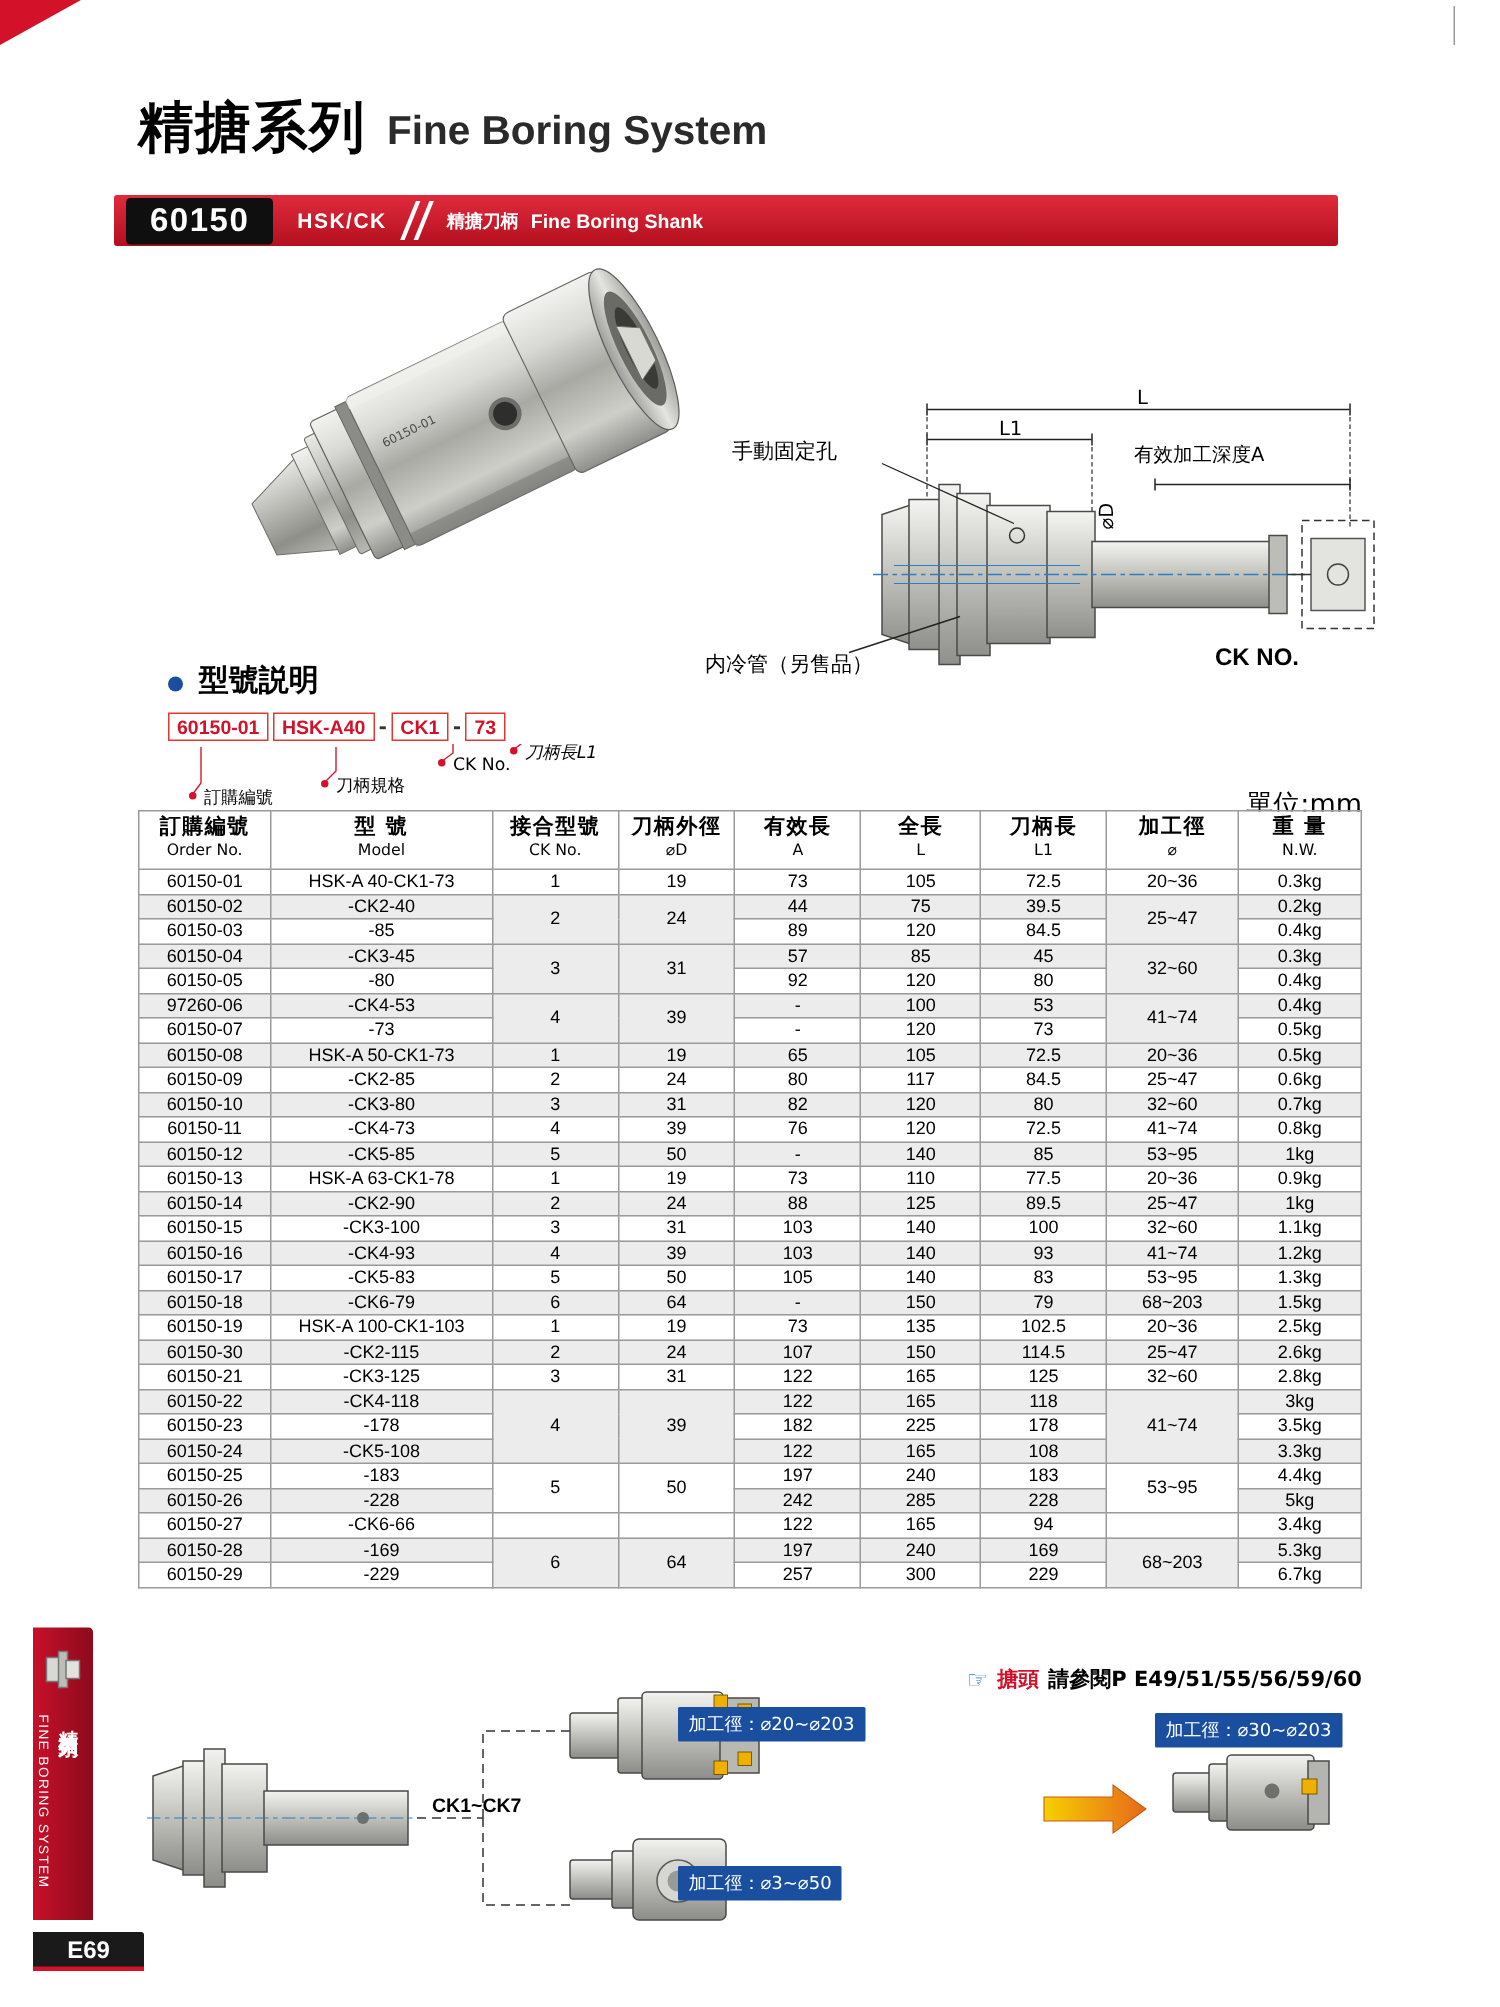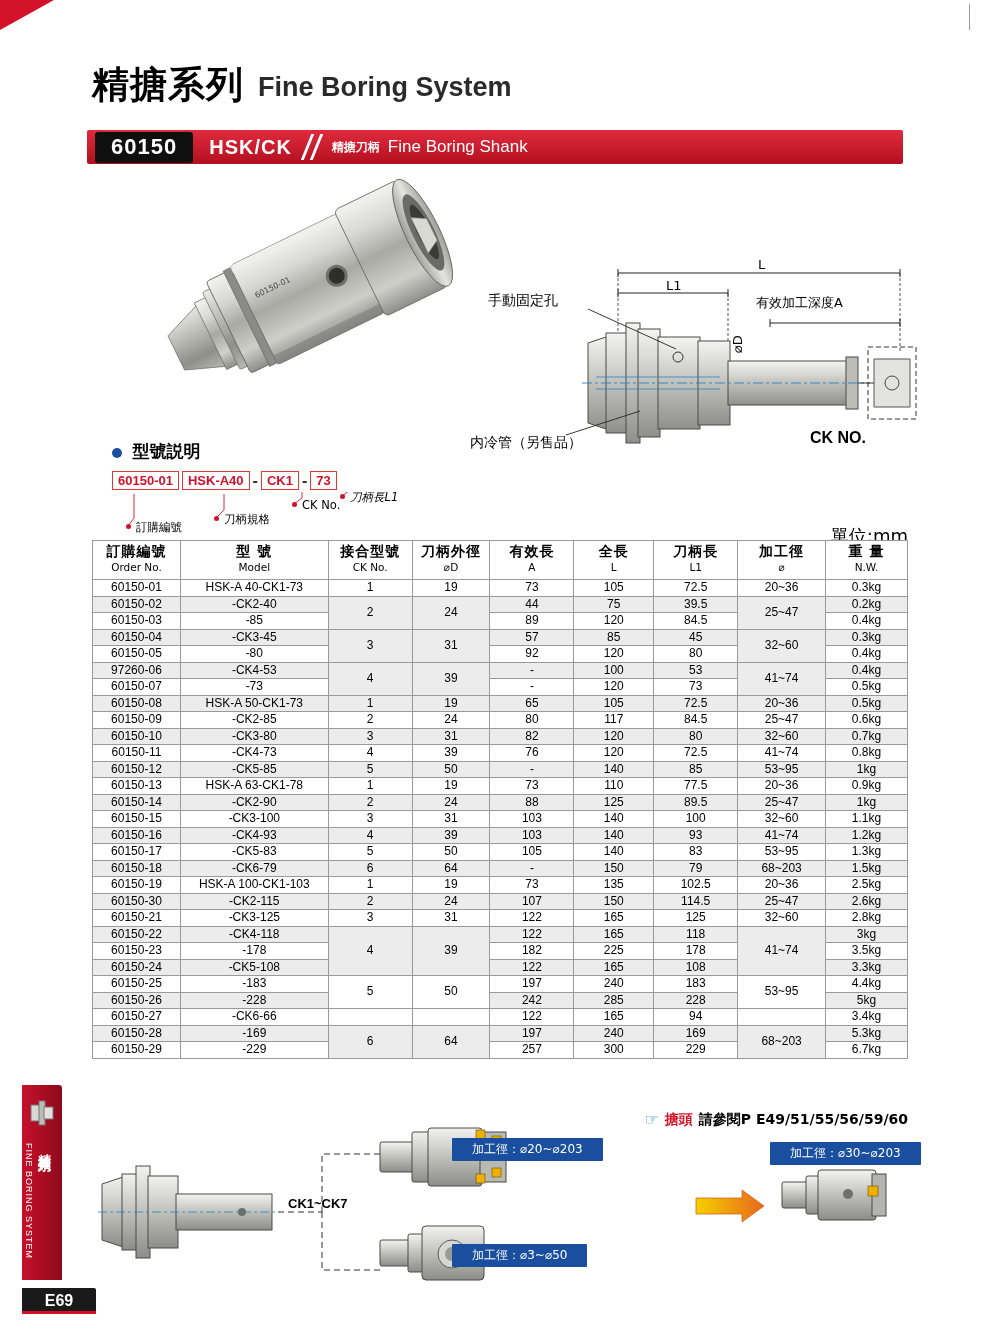--- a/index.html
+++ b/index.html
@@ -35,7 +35,7 @@
     letter-spacing:0px; padding-bottom:2px;
   }
   .band{
-    position:absolute; left:87px; top:130px; width:816px; height:34px;
+    position:absolute; left:76px; top:130px; width:816px; height:34px;
     background:linear-gradient(to bottom,#e02a3c,#b3101f);
     border-radius:2px;
     display:flex; align-items:center;

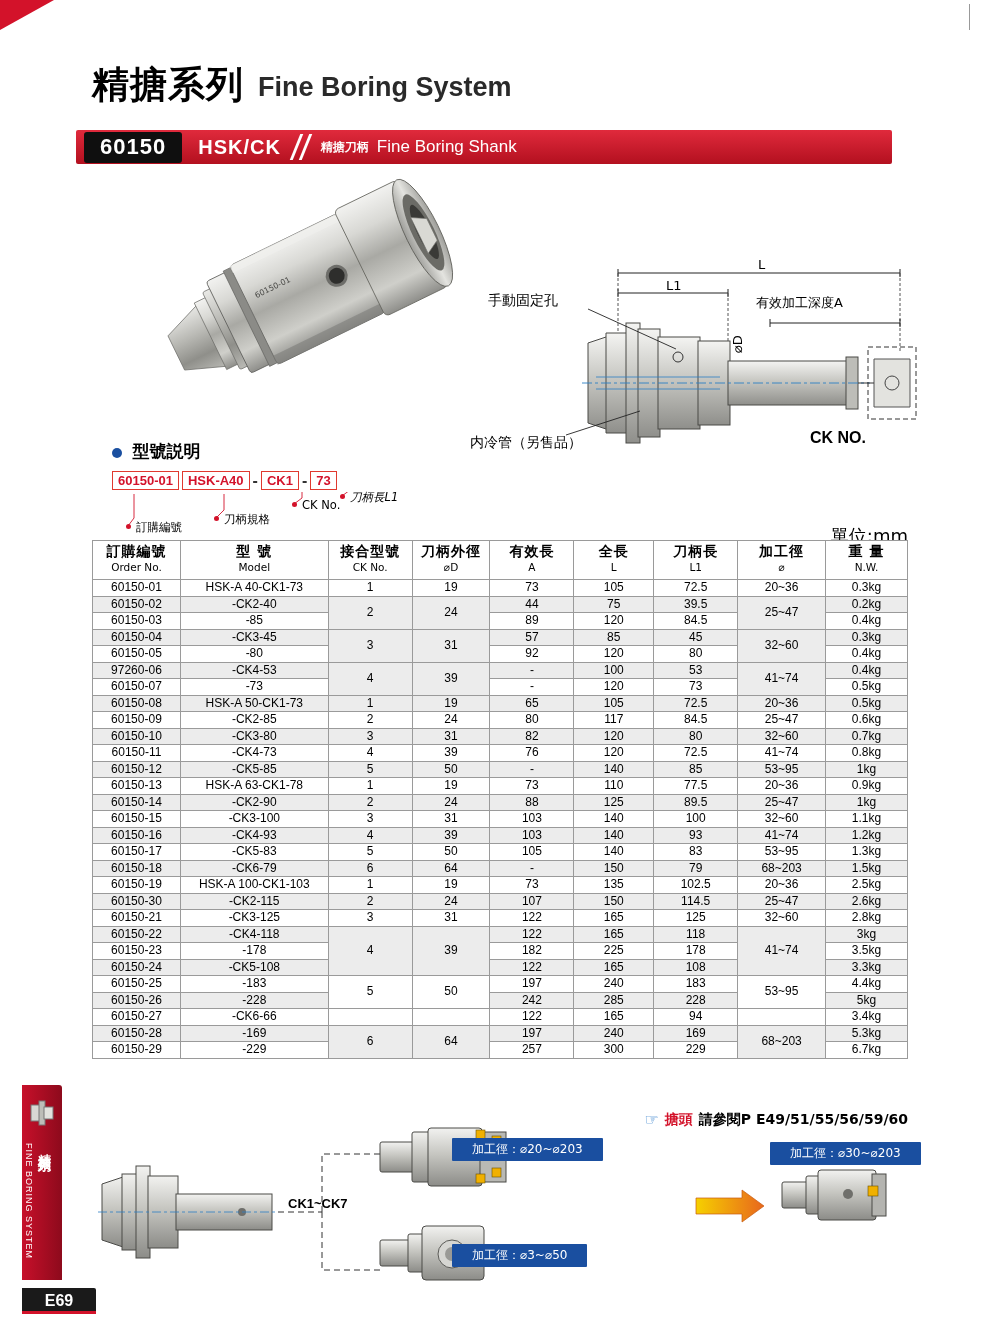--- a/index.html
+++ b/index.html
@@ -47,7 +47,7 @@
     font-family:"Liberation Sans", sans-serif;
   }
   .band-sub{
-    color:#fff; font-weight:bold; font-size:20px; margin-left:16px; letter-spacing:1px;
+    color:#fff; font-weight:bold; font-size:14px; margin-left:16px; letter-spacing:1px;
   }
   .band-chev{
     width:22px; height:34px; margin-left:10px; position:relative;

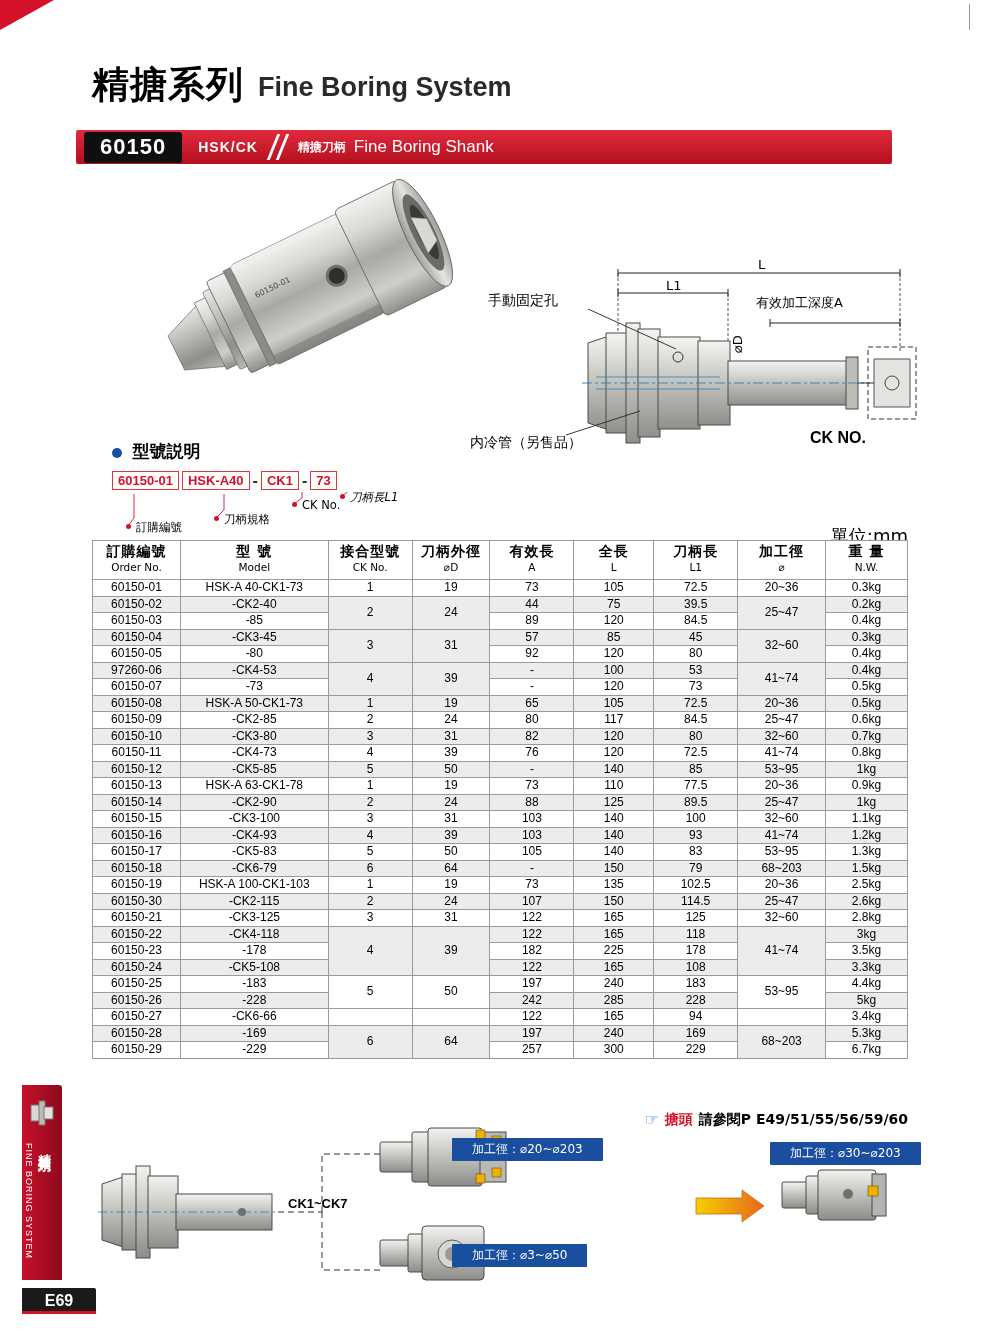--- a/index.html
+++ b/index.html
@@ -63,7 +63,7 @@
     font-family:"DejaVu Sans", sans-serif;
   }
   .band-en{
-    color:#fff; font-weight:normal; font-size:17px; margin-left:8px;
+    color:#fff; font-weight:bold; font-size:13px; margin-left:8px;
   }
   
   .photo{

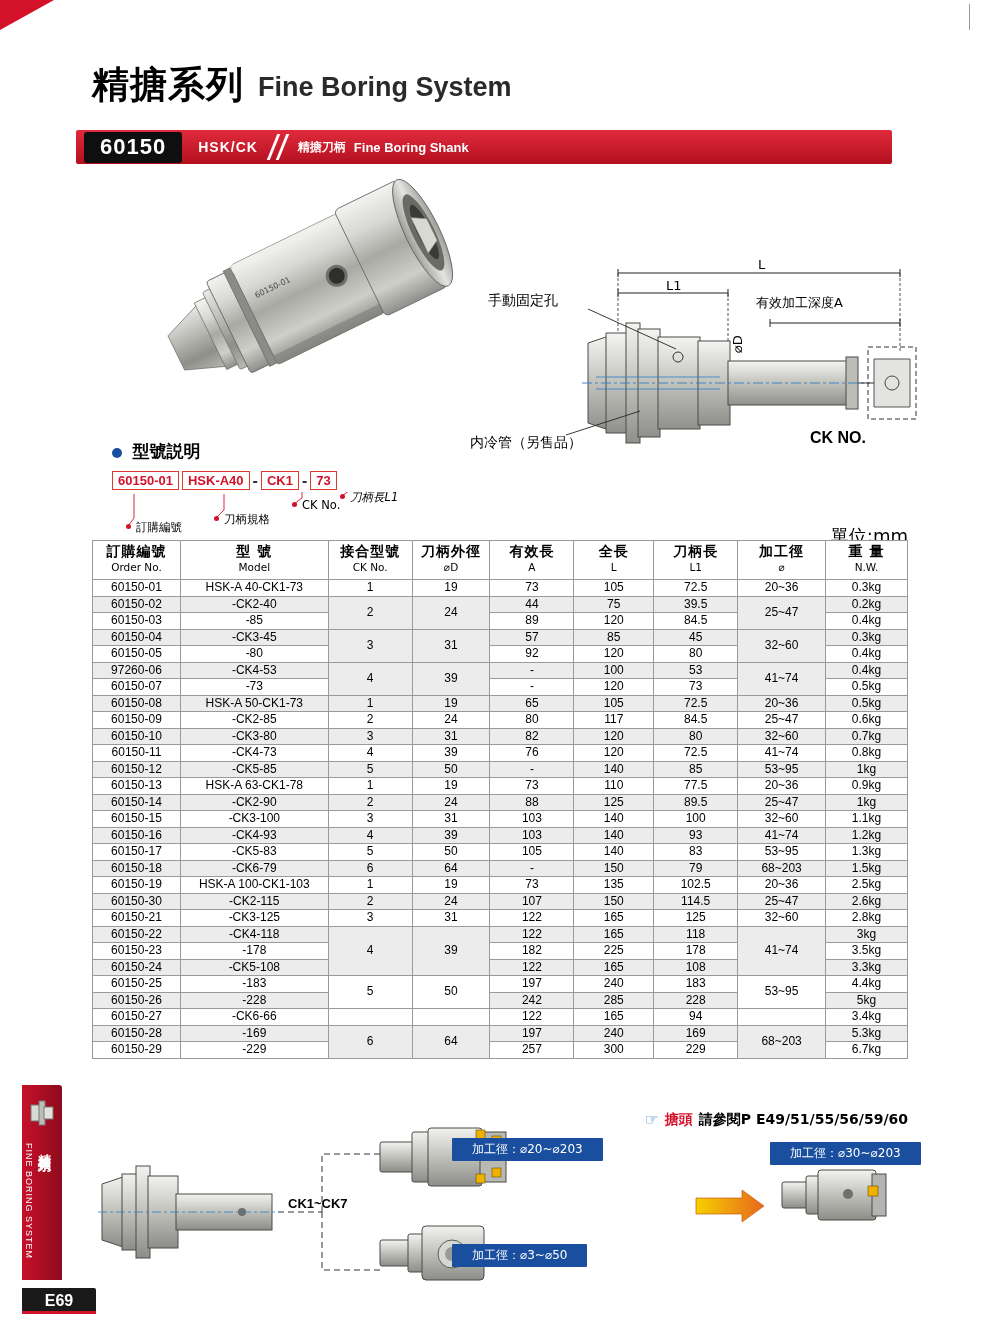--- a/index.html
+++ b/index.html
@@ -82,7 +82,7 @@
     display:inline-block; width:10px; height:10px; border-radius:50%;
     background:#1a4fa0; margin-right:6px; vertical-align:middle;
   }
-  .exp-title{ font-family:"DejaVu Sans", sans-serif; font-size:17px; font-weight:bold; }
+  .exp-title{ font-family:"DejaVu Sans", sans-serif; font-size:20px; font-weight:bold; }
   .exp-boxes{ margin-top:8px; display:flex; align-items:center; gap:3px; }
   .exp-box{
     border:1px solid #e0392f; color:#d3122a; font-size:13px; font-weight:bold;

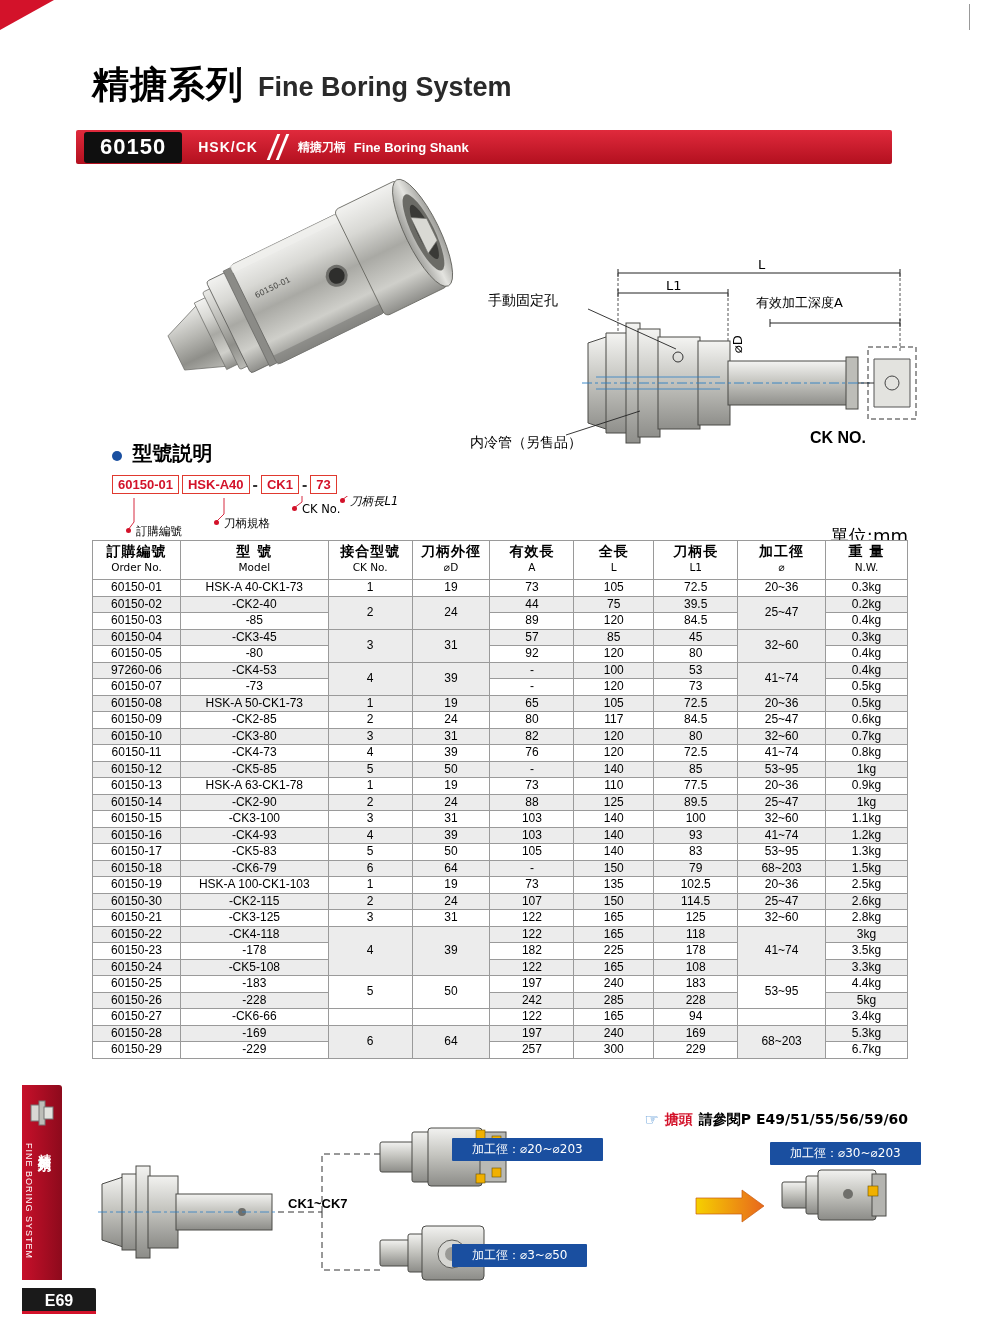--- a/index.html
+++ b/index.html
@@ -127,7 +127,7 @@
   }
   .cap{
     position:absolute; background:#1a4fa0; color:#fff; font-size:12px;
-    padding:3px 20px; font-family:"DejaVu Sans", sans-serif; white-space:nowrap;
+    padding:3px 7px; font-family:"DejaVu Sans", sans-serif; white-space:nowrap;
     border-radius:1px;
   }
   

